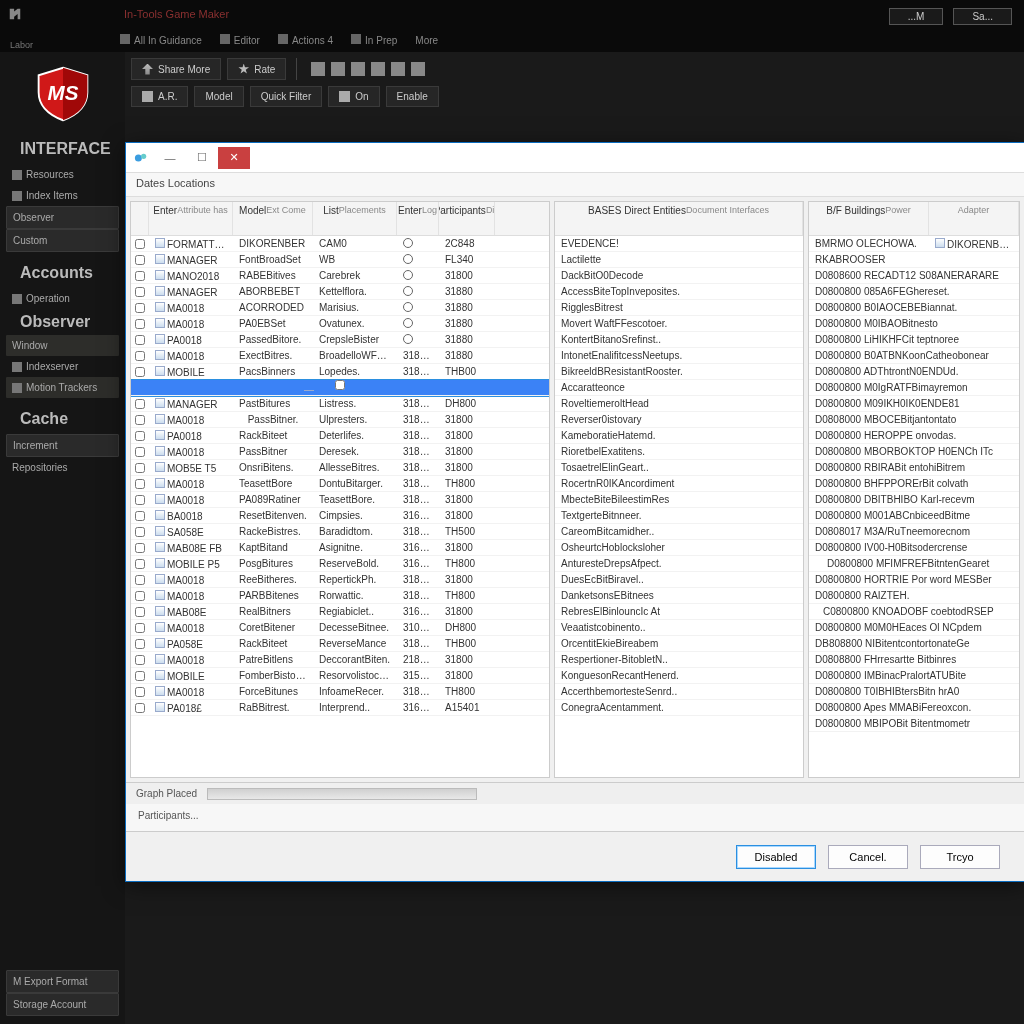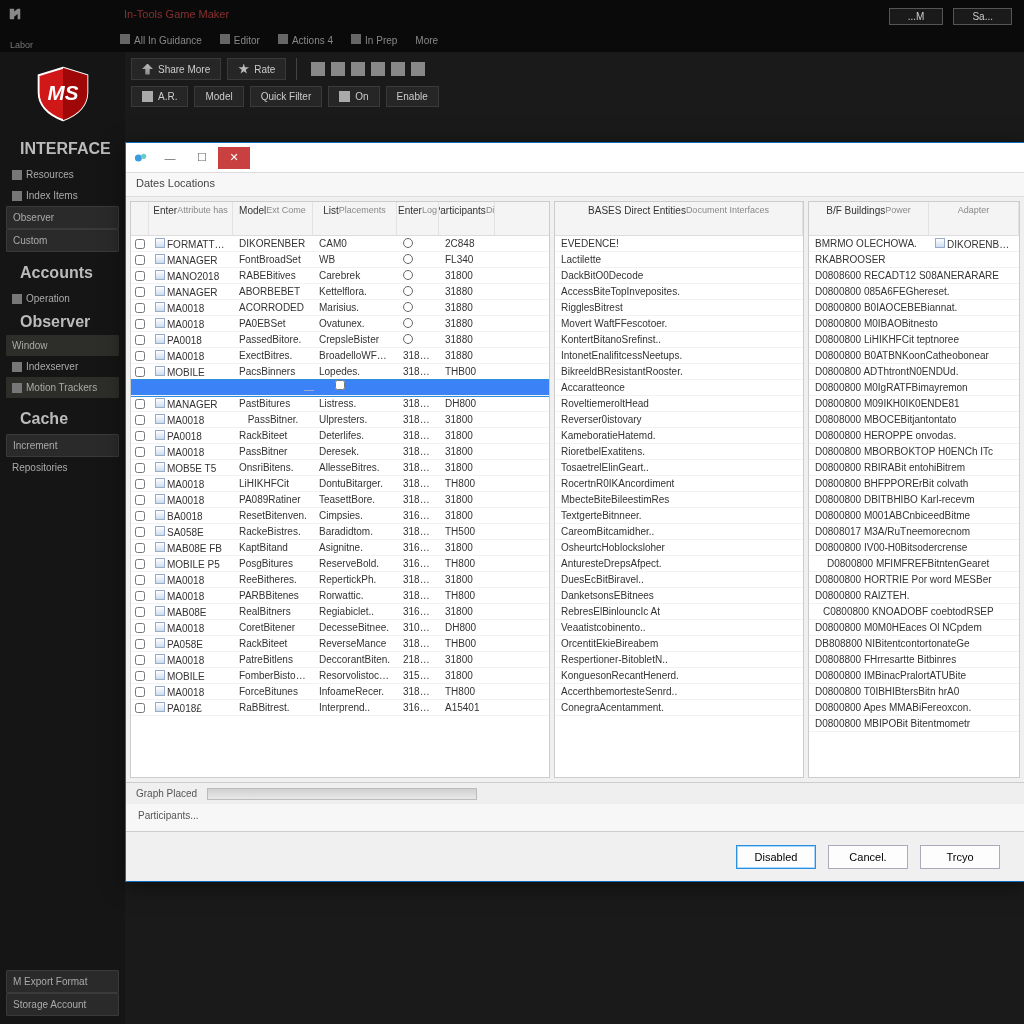--- a/index.html
+++ b/index.html
@@ -412,7 +412,7 @@
                   <input type="checkbox" style="">
                 </span>
                 <span class="cell" style="width: 84px;"><span class="doc-icon"></span><span>MA0018</span></span>
-                <span class="cell" style="width: 80px;">LiHIKHFCit</span>
+                <span class="cell" style="width: 80px;">TeasettBore</span>
                 <span class="cell" style="width: 84px;">DontuBitarger.</span>
                 <span class="cell" style="width: 42px;">31801L</span>
                 <span class="cell" style="width: 56px;">TH800</span>

